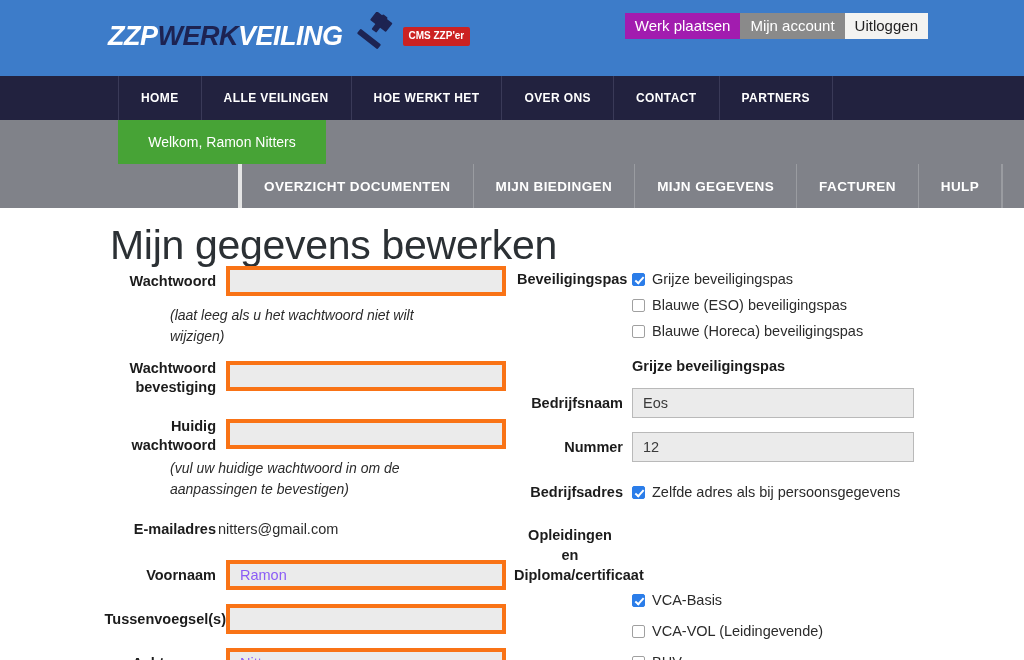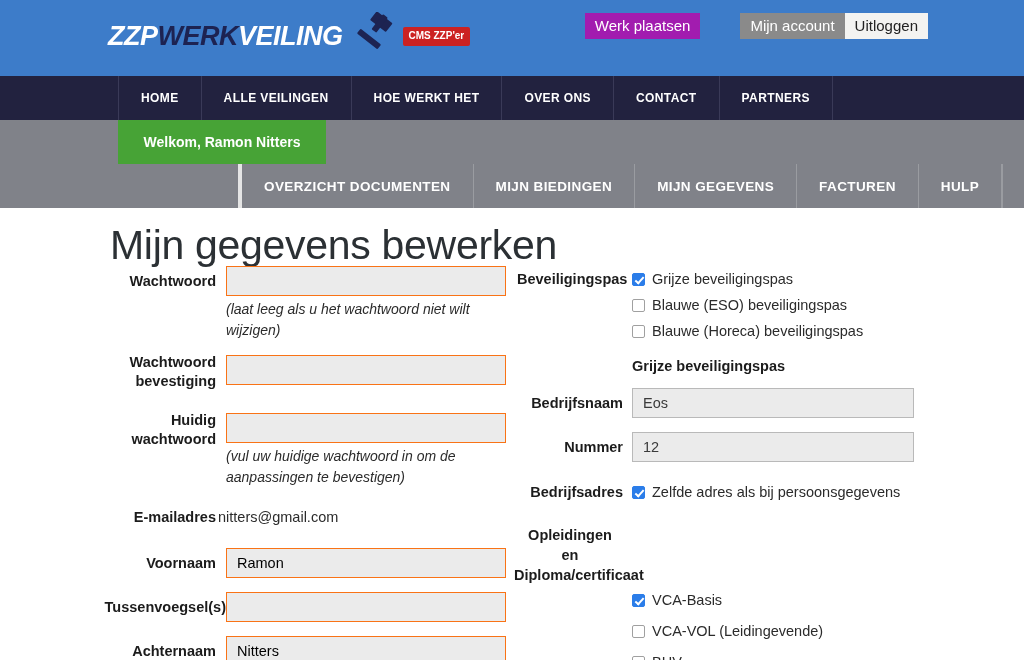--- a/index.html
+++ b/index.html
@@ -67,7 +67,7 @@
     font-family: "Liberation Sans", sans-serif;
   }
   .btn-dark { background: #a21caf; color: #ffffff; }
-  .btn-gray { background: #8a8a8a; color: #ffffff; margin-left: 40px; }
+  .btn-gray { background: #8a8a8a; color: #ffffff; }
   .btn-light { background: #f3f3f1; color: #222222; }
 
   

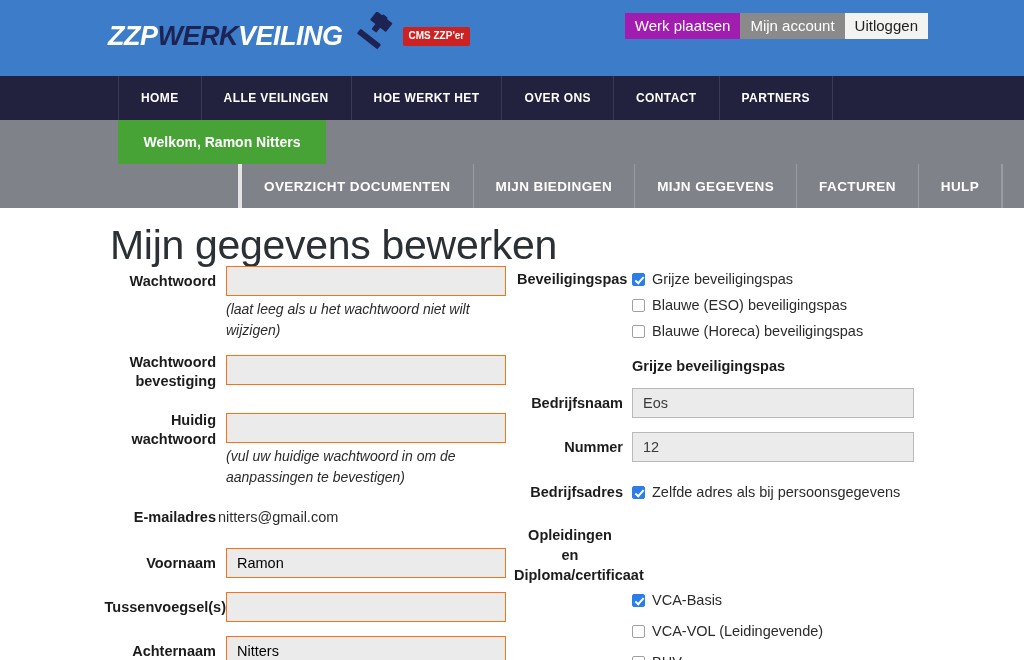--- a/index.html
+++ b/index.html
@@ -105,7 +105,7 @@
     background: #47a336;
     color: #ffffff;
     font-size: 14px;
-    font-weight: bold;
+    font-weight: normal;
     display: flex;
     align-items: center;
     justify-content: center;

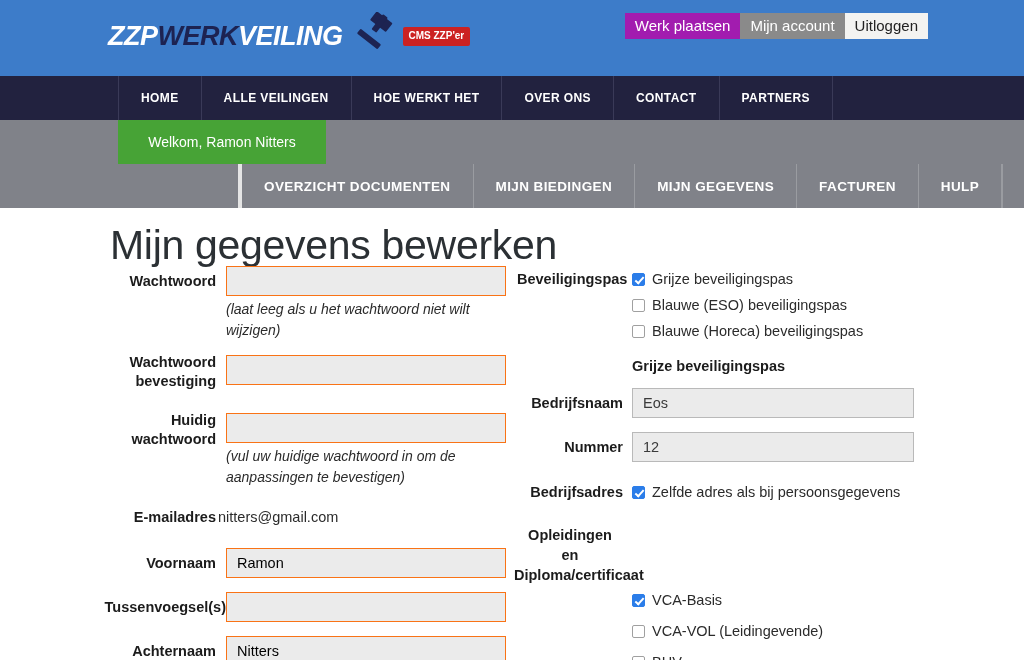--- a/index.html
+++ b/index.html
@@ -173,13 +173,13 @@
     font-family: "Liberation Sans", sans-serif;
   }
   .fhint {
-    margin-left: 116px;
+    margin-left: 60px;
     width: 270px;
     font-size: 14px;
     font-style: italic;
     color: #2b2b2b;
     line-height: 21px;
-    padding-top: 3px;
+    padding-top: 9px;
   }
   .fstatic {
     margin-left: 108px;

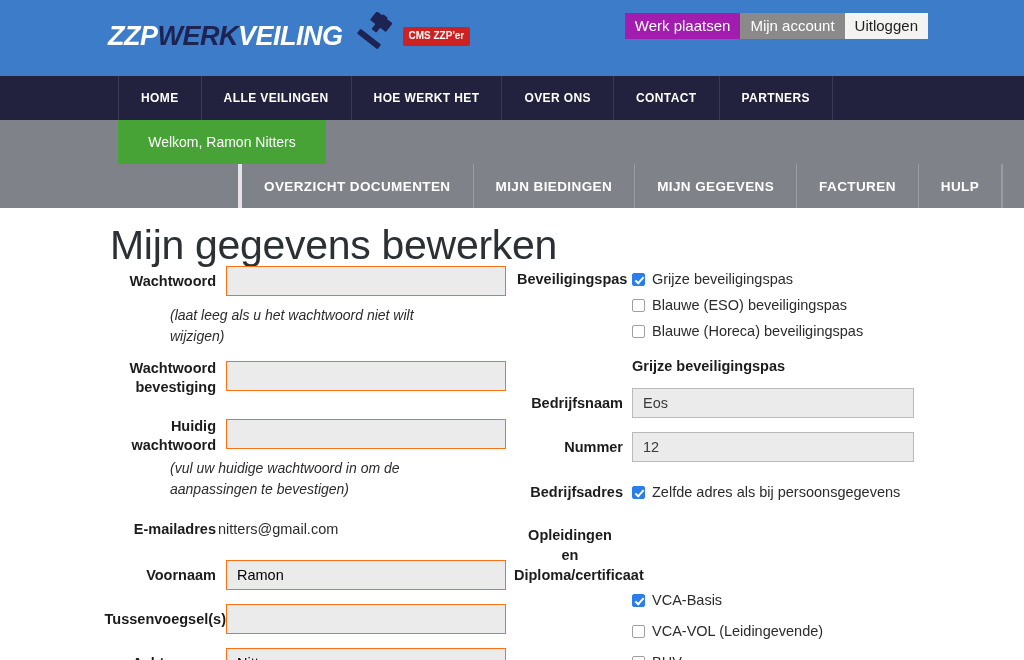--- a/index.html
+++ b/index.html
@@ -166,9 +166,9 @@
     width: 280px;
     height: 30px;
     background: #ebebeb;
-    border: 1px solid #f97316;
-    font-size: 14.5px;
-    color: #000000;
+    border: 4px solid #f97316;
+    font-size: 14.5px;
+    color: #8b5cf6;
     padding: 0 10px;
     font-family: "Liberation Sans", sans-serif;
   }

